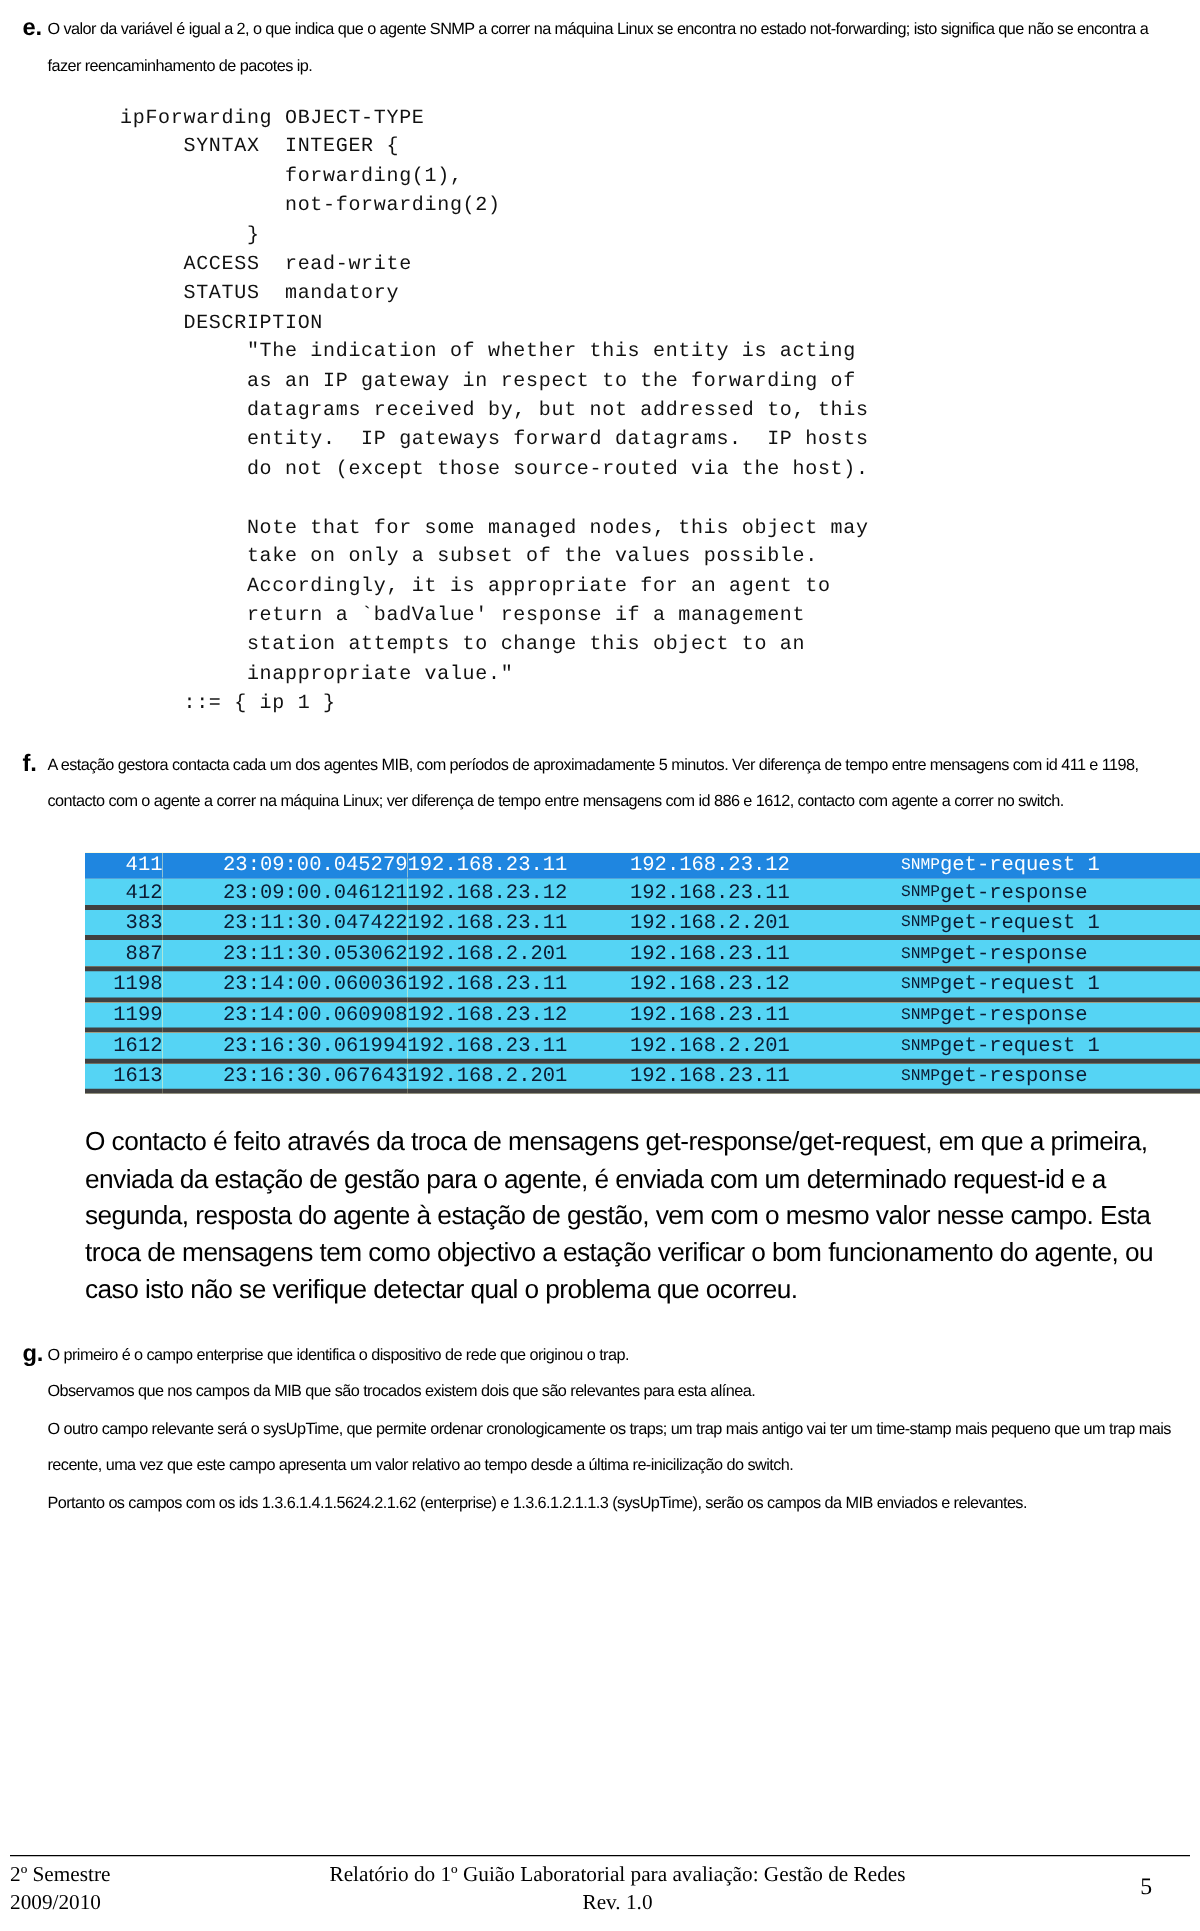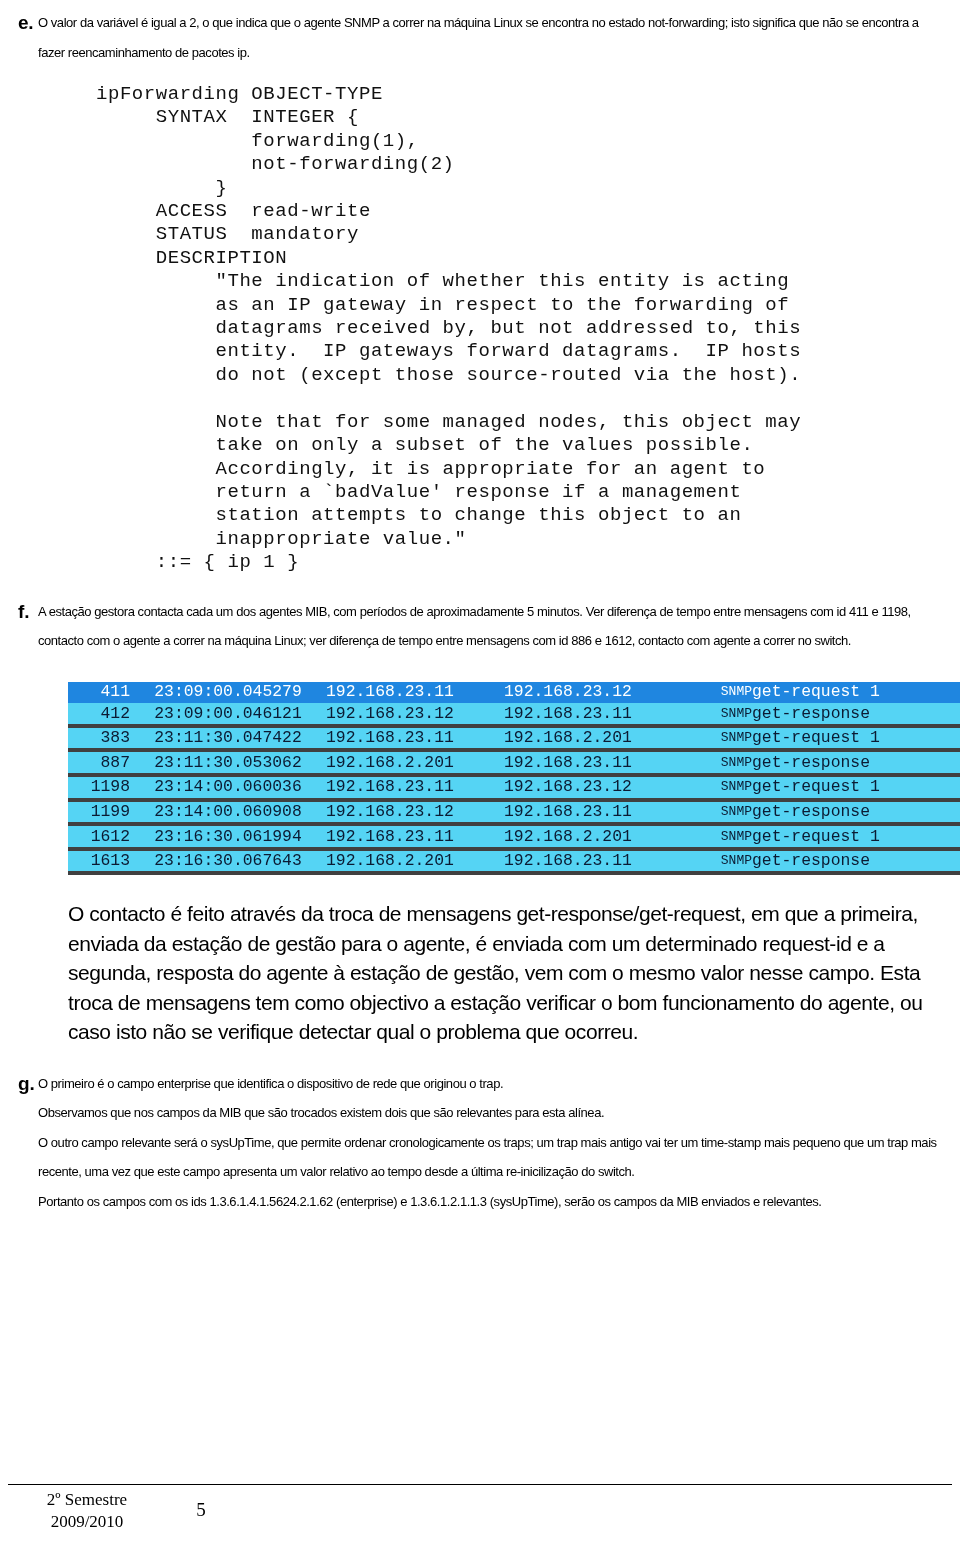--- a/index.html
+++ b/index.html
@@ -60,7 +60,7 @@
   
   .code-block {
     font-family: "Liberation Mono", "DejaVu Sans Mono", monospace;
-    font-size: 19px;
+    font-size: 16px;
     line-height: 23.4px;
     white-space: pre;
     margin: 0;

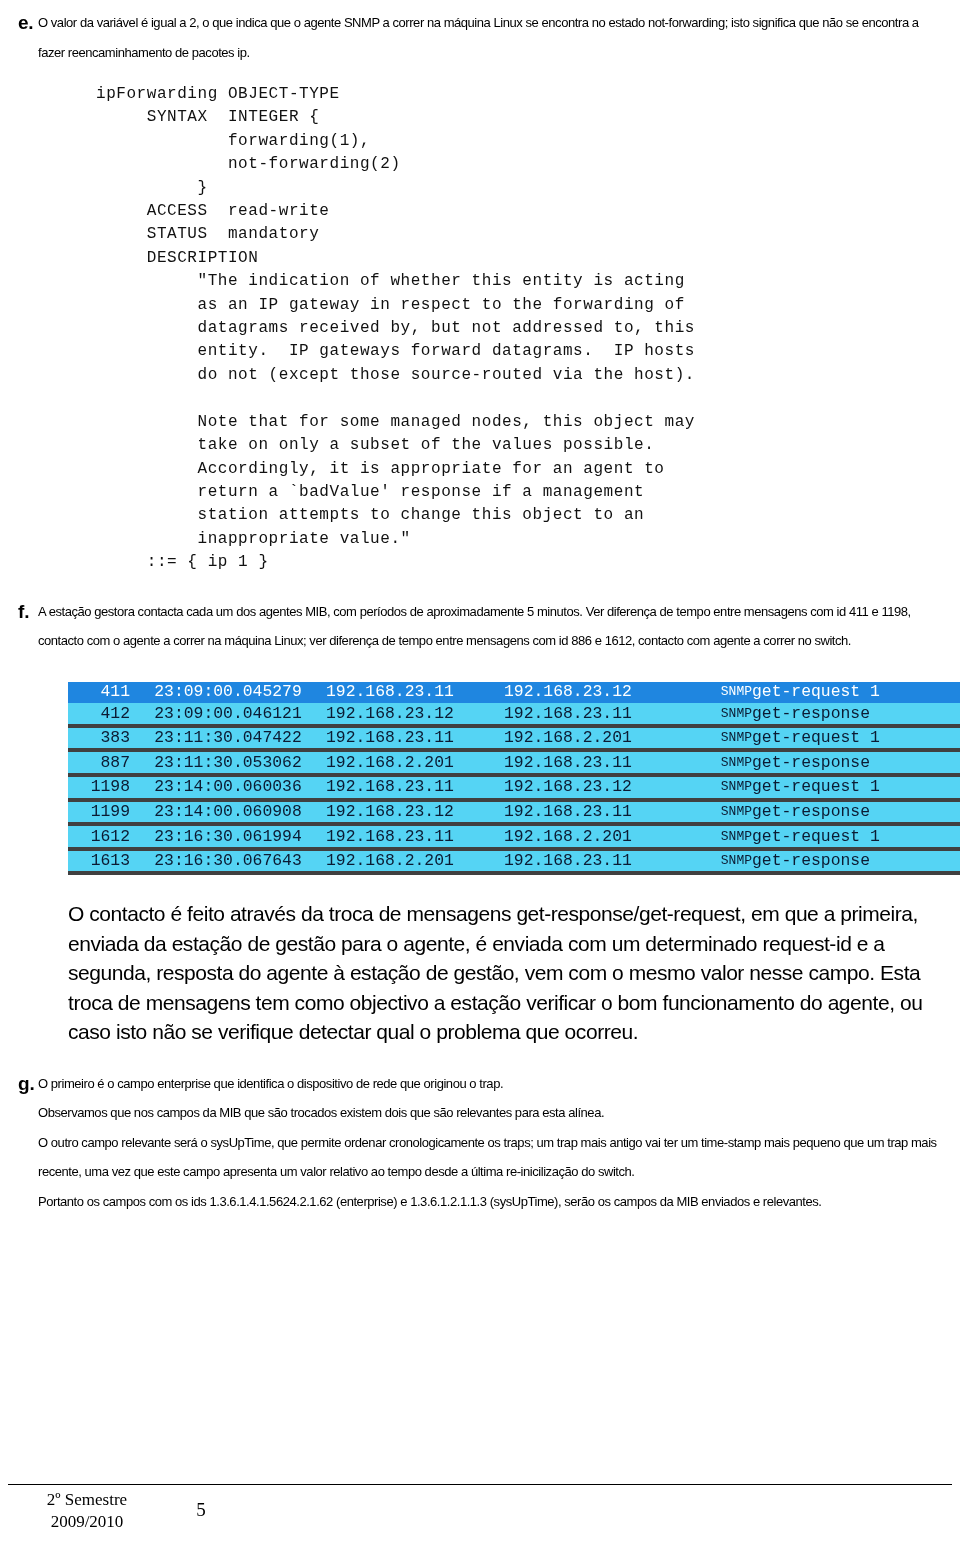--- a/index.html
+++ b/index.html
@@ -108,7 +108,7 @@
     border-bottom: 1px solid #1f86e0;
   }
   .col-no      { width: 62px;  text-align: right; padding-right: 9px; }
-  .col-time    { width: 196px; text-align: center; }
+  .col-time    { width: 196px; text-align: right; }
   .col-src     { width: 178px; text-align: left; }
   .col-dst     { width: 176px; text-align: left; }
   .col-proto   { width: 72px;  text-align: right; font-size: 13px; }

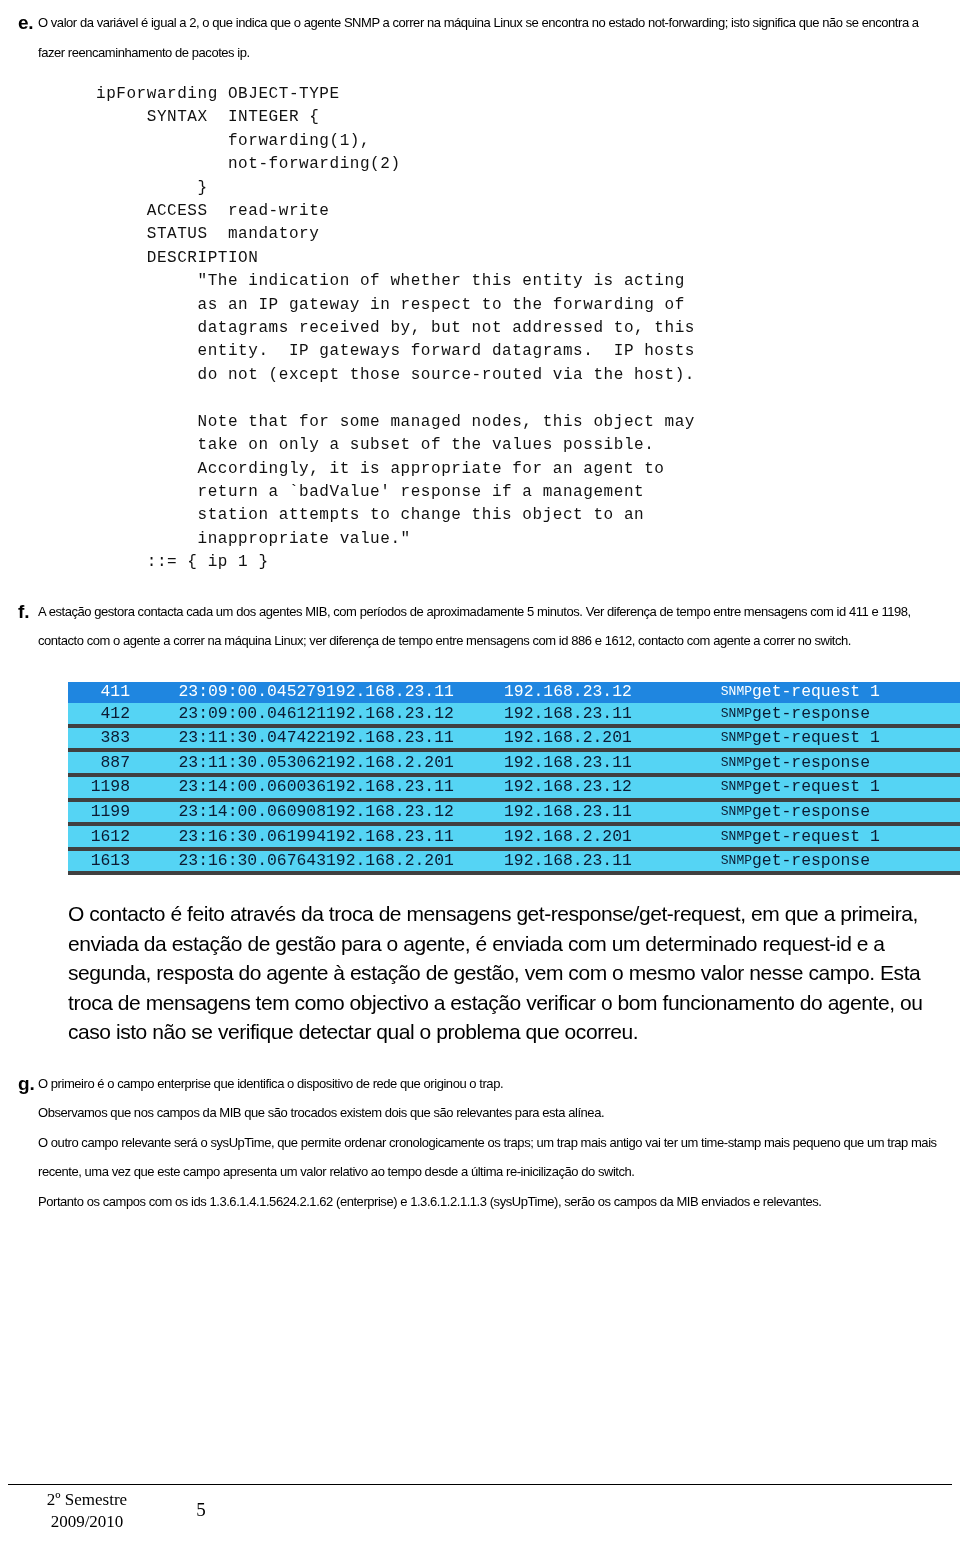--- a/index.html
+++ b/index.html
@@ -155,7 +155,7 @@
   .footer-left {
     width: 158px;
     flex: 0 0 158px;
-    text-align: center;
+    text-align: left;
   }
   .footer-center {
     flex: 1 1 auto;

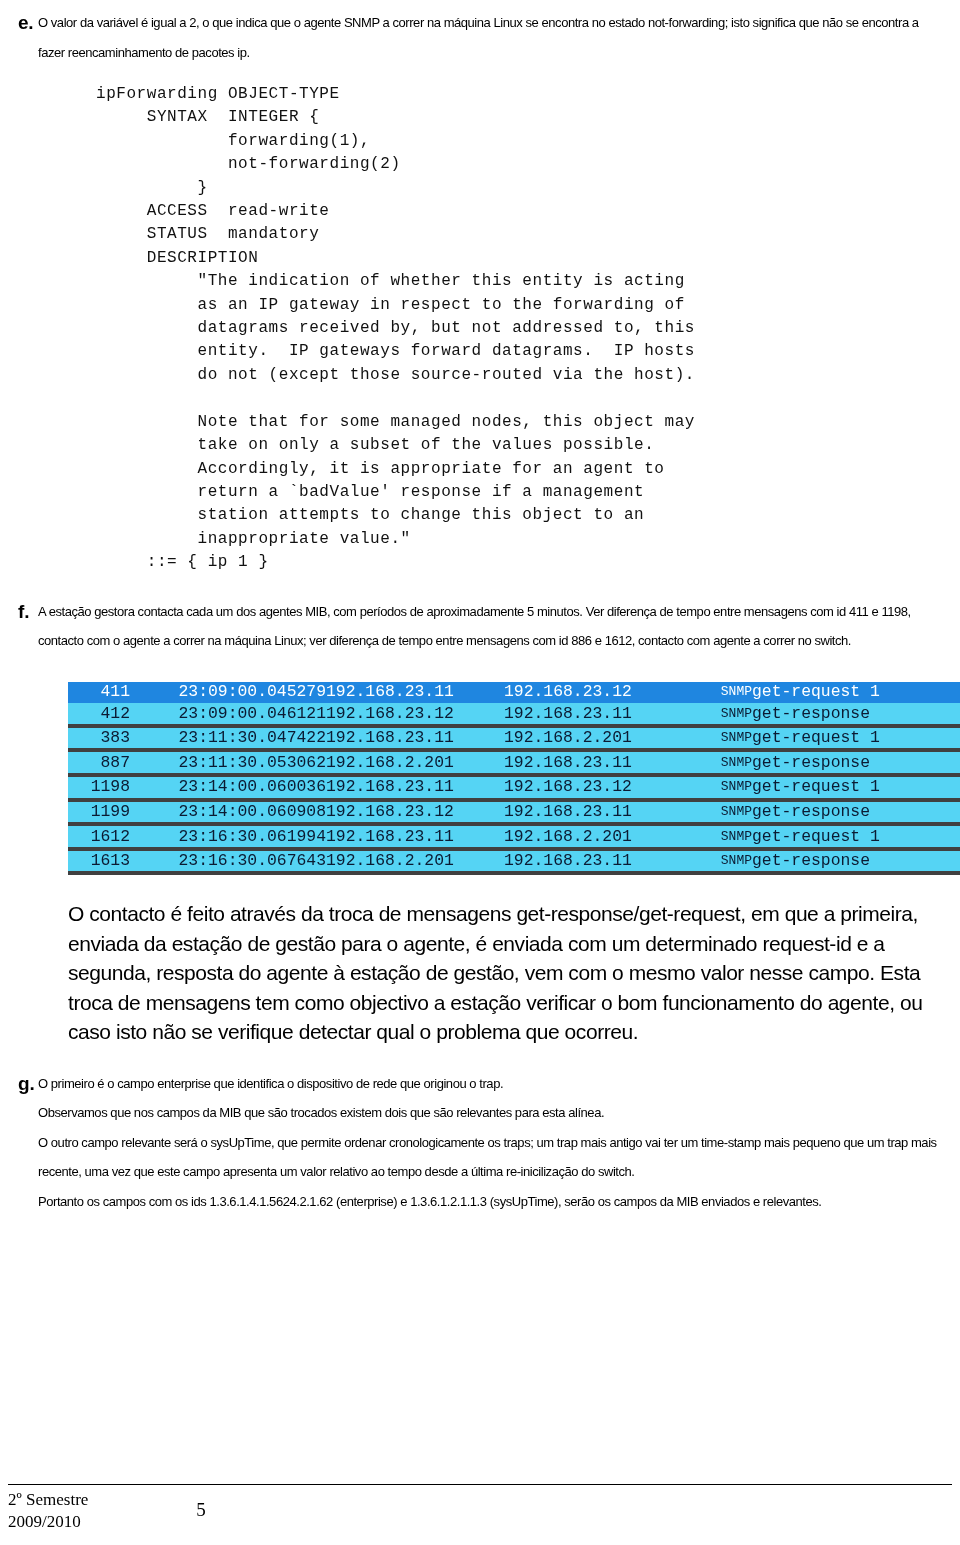--- a/index.html
+++ b/index.html
@@ -302,6 +302,10 @@
         <div>2º Semestre</div>
         <div>2009/2010</div>
       </div>
+      <div class="footer-center">
+        <div>Relatório do 1º Guião Laboratorial para avaliação: Gestão de Redes</div>
+        <div>Rev. 1.0</div>
+      </div>
       <div class="footer-right">5</div>
     </div>
   </div>

